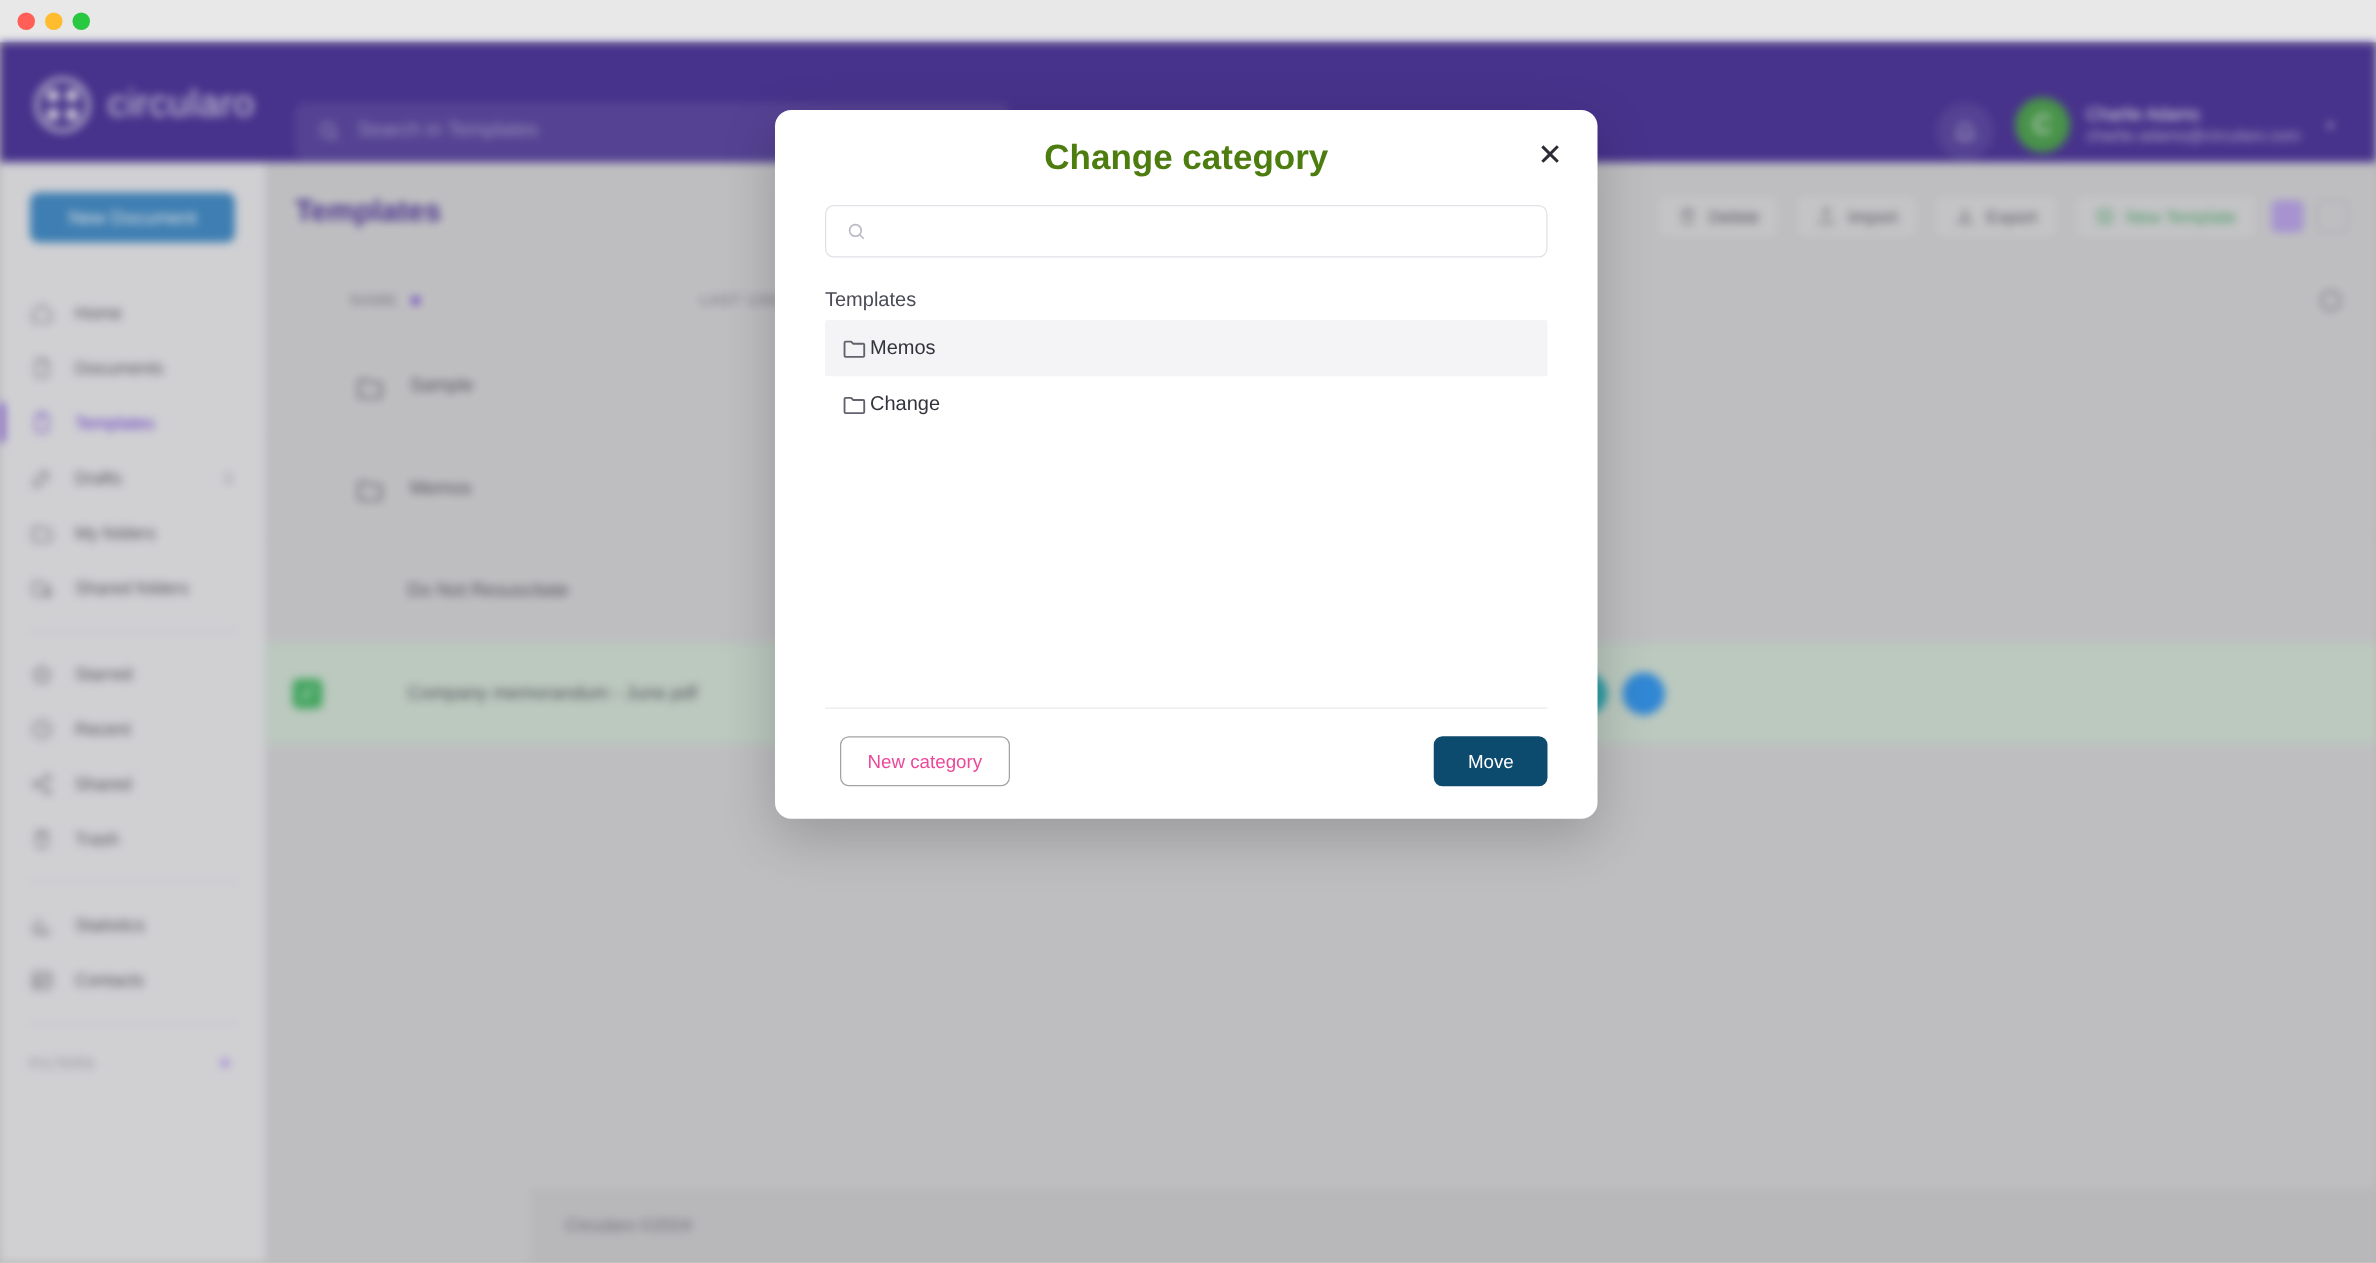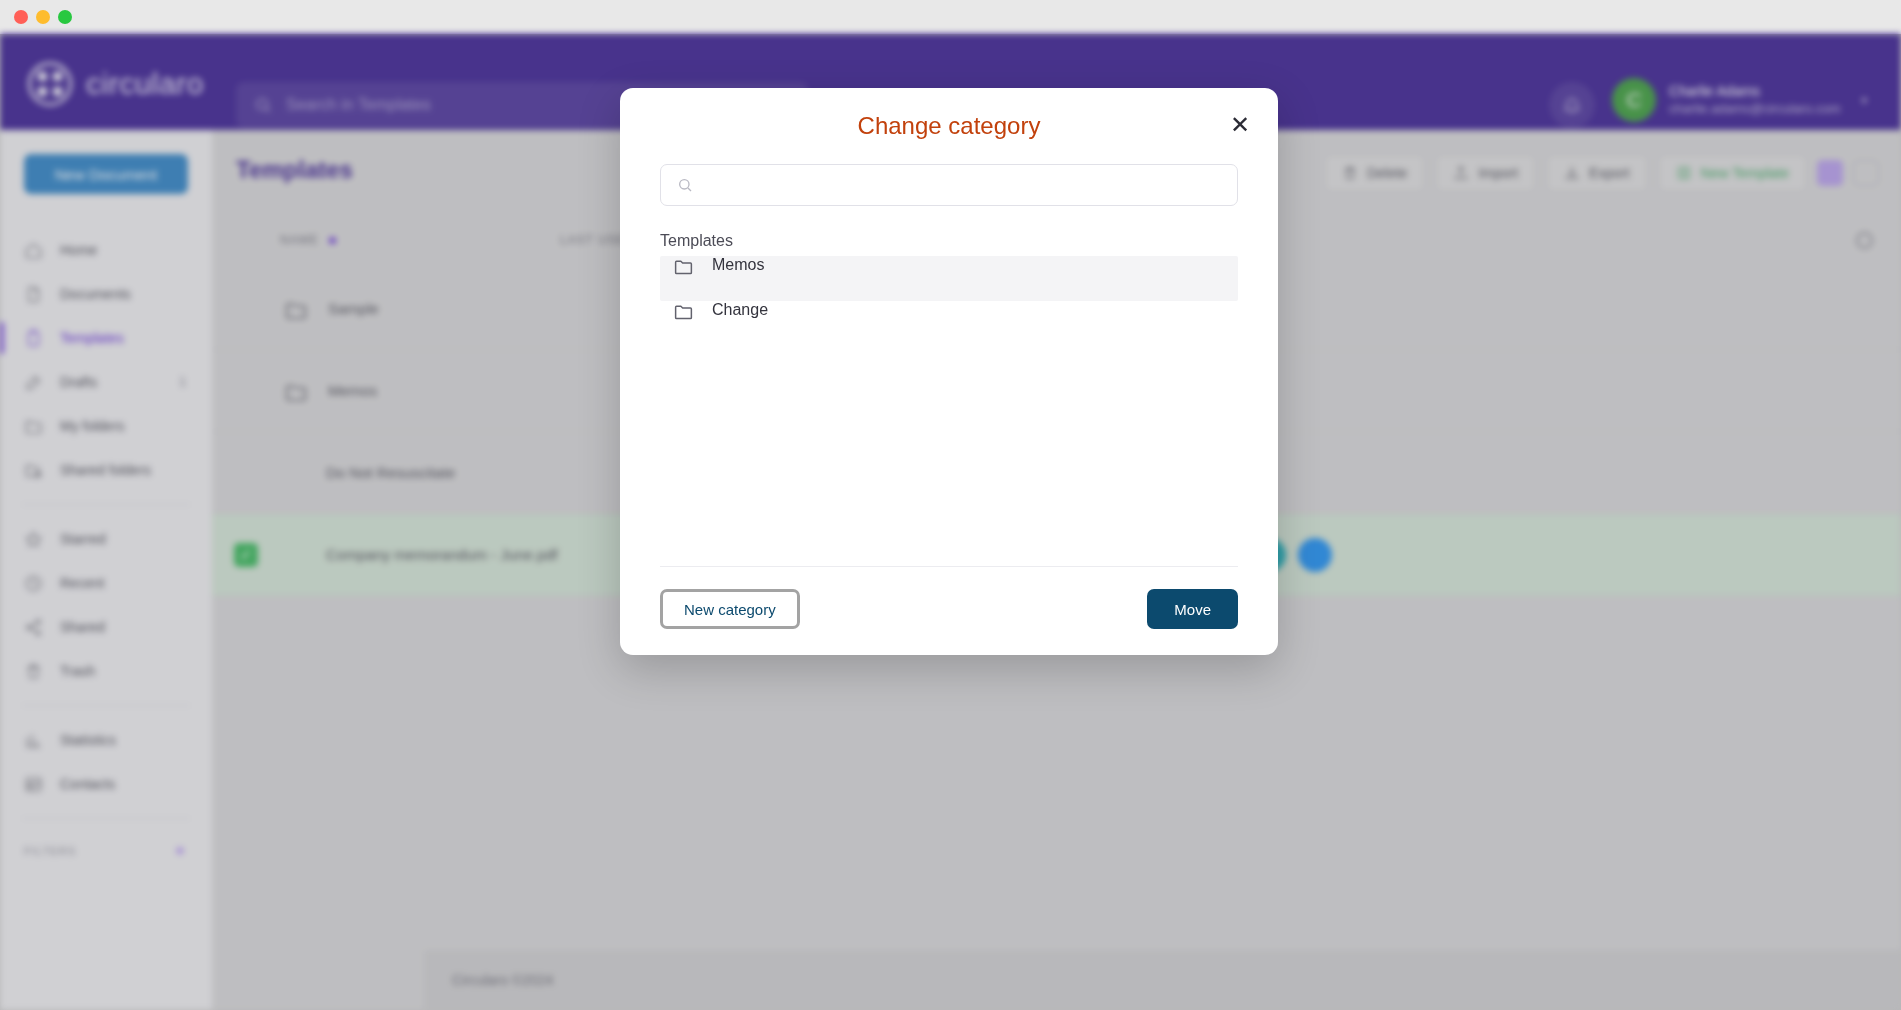--- a/index.html
+++ b/index.html
@@ -146,7 +146,7 @@
     display: flex; flex-direction: column;
   }
   .modal-head { position: relative; height: 76px; display:flex; align-items:center; justify-content:center; }
-  .modal-title { color: #c2410c; font-size: 24px; font-weight: normal; }
+  .modal-title { color: #4d7c0f; font-size: 28px; font-weight: bold; }
   .modal-close {
     position: absolute; right: 26px; top: 26px; width: 24px; height: 24px;
     color: #2b2b35; font-size: 24px; line-height: 22px; text-align: center; cursor: pointer;

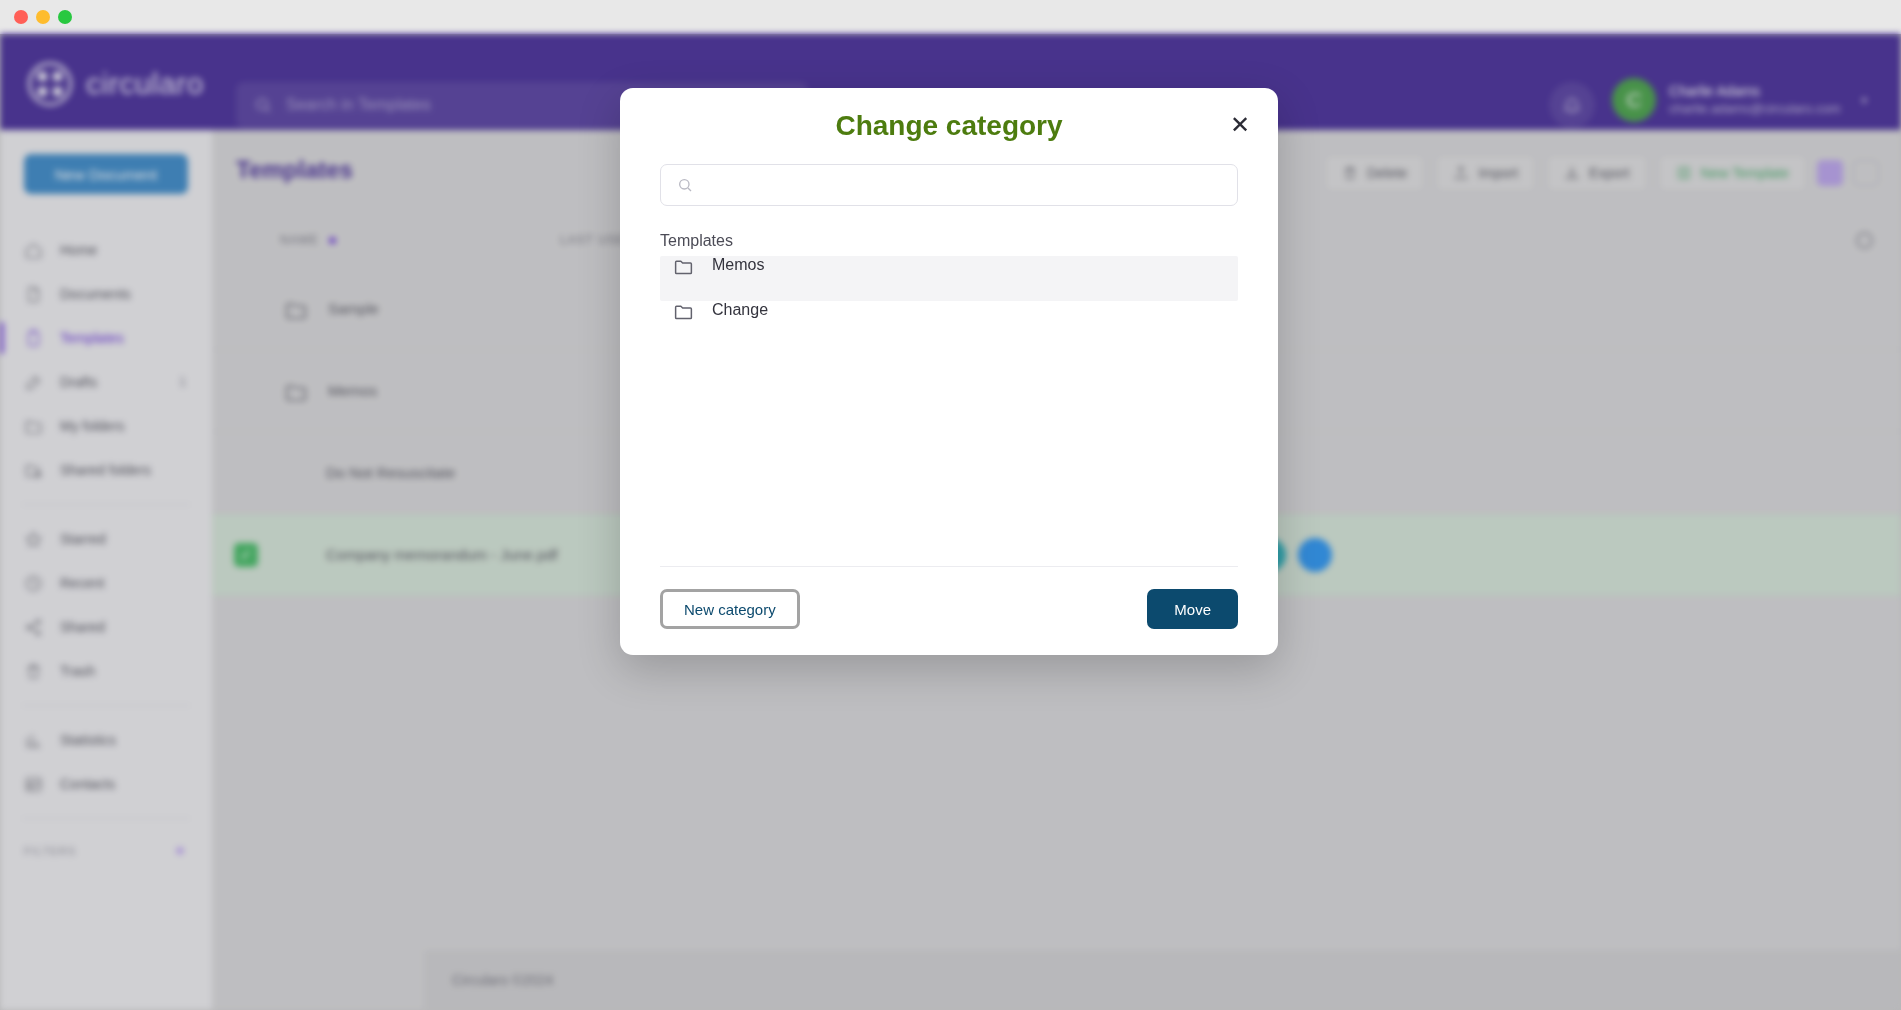--- a/index.html
+++ b/index.html
@@ -161,7 +161,7 @@
   .group-label { margin: 26px 40px 6px; color: #4b4b56; font-size: 16px; }
   .catlist { flex: 1; overflow: auto; }
   .catrow {
-    height: 45px; margin: 0 40px; display: flex; gap: 18px;
+    height: 45px; margin: 0 40px; display: flex; align-items: center; gap: 2px;
     padding-left: 13px; color: #33333d; font-size: 16px; cursor: pointer; border-radius: 2px;
   }
   .catrow.hover { background: #f4f4f6; }

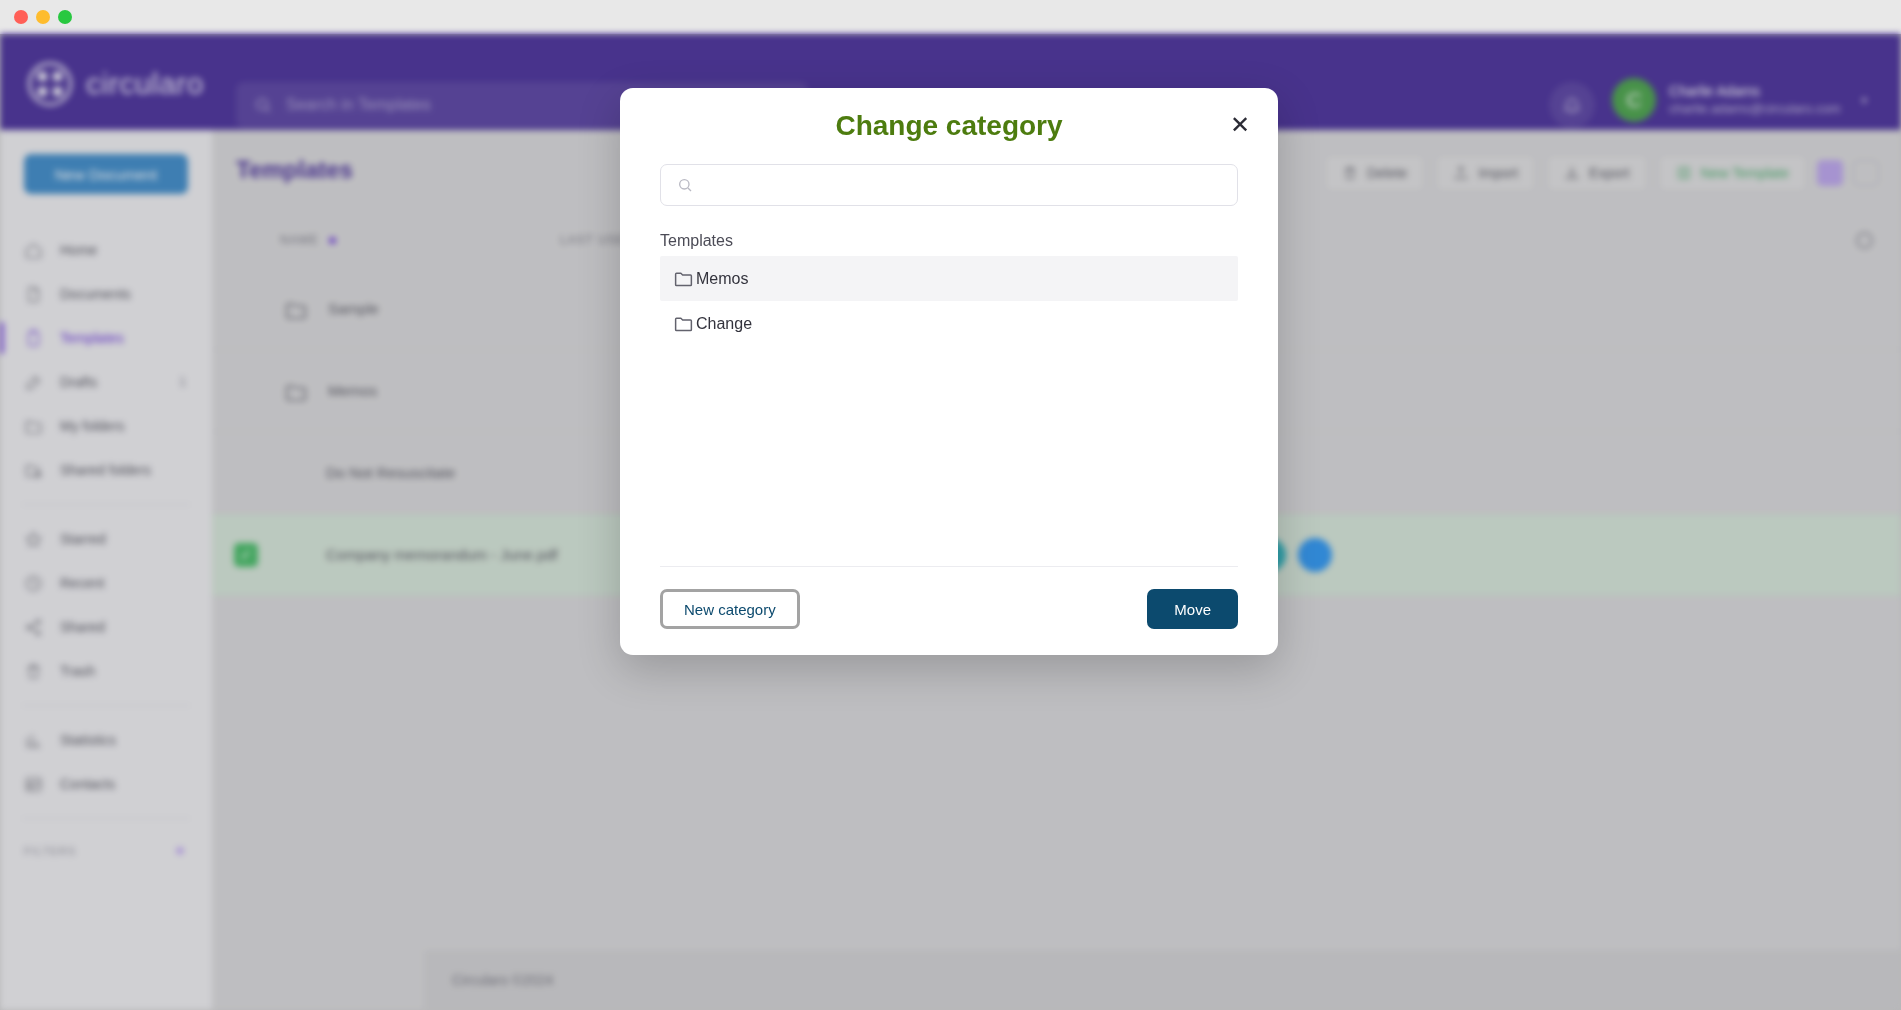--- a/index.html
+++ b/index.html
@@ -170,8 +170,8 @@
     display: flex; align-items: center; justify-content: space-between;
   }
   .btn-outline {
-    height: 40px; padding: 0 21px; border: 3px solid #a3a3a3; border-radius: 7px; background: #fff;
-    color: #0c4a6e; font-size: 15px; font-family: "Liberation Sans", sans-serif; cursor: pointer;
+    height: 40px; padding: 0 21px; border: 1px solid #a3a3a3; border-radius: 7px; background: #fff;
+    color: #ec4899; font-size: 15px; font-family: "Liberation Sans", sans-serif; cursor: pointer; margin-left: 12px;
   }
   .btn-move {
     height: 40px; padding: 0 27px; border: none; border-radius: 7px; background: #0c4a6e;

